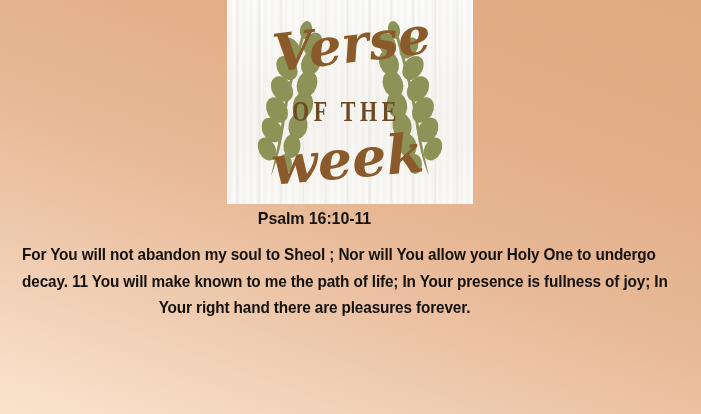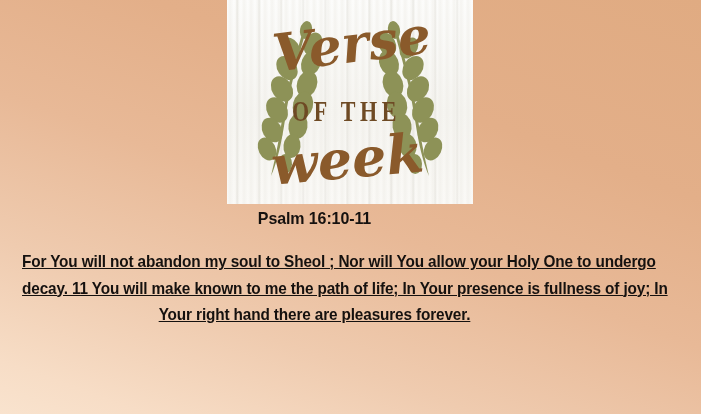--- a/index.html
+++ b/index.html
@@ -98,8 +98,7 @@
   }
 
   #verse-body {
-    margin-top: 18px;
-    text-decoration: underline;
+    margin-top: 11px;
   }
 
   #reflection-body {

